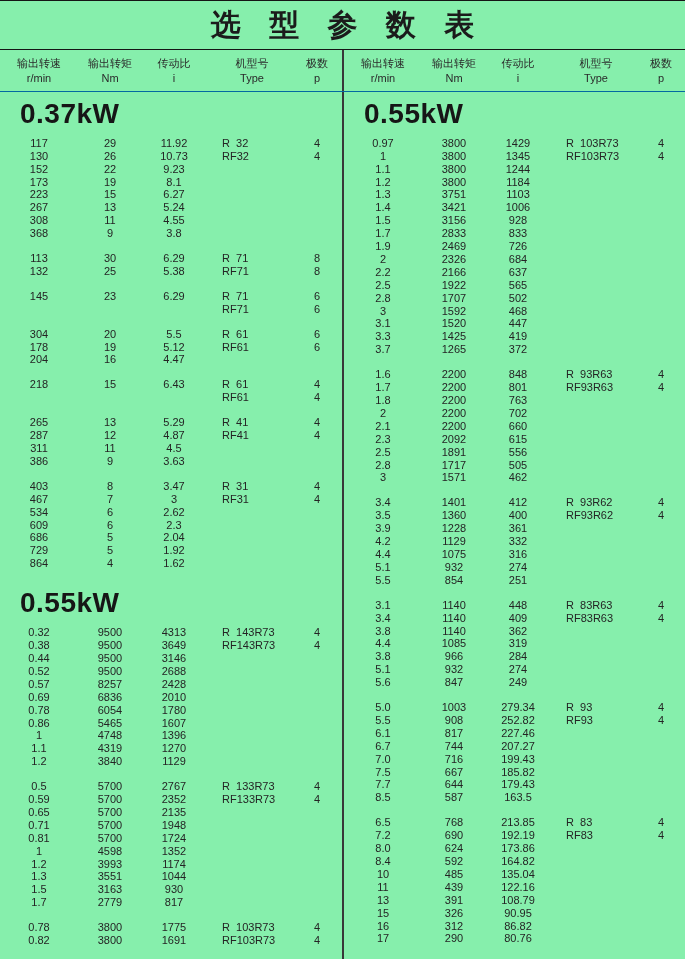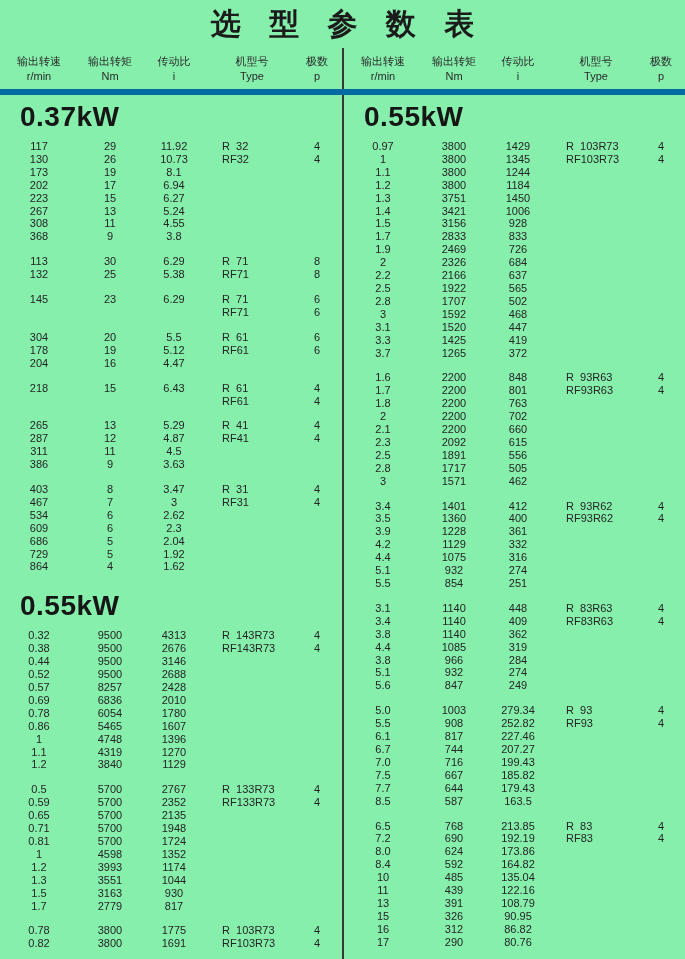--- a/index.html
+++ b/index.html
@@ -24,7 +24,7 @@
   }
   .title-underline { height: 3px; background: #151515; }
 
-  .header-row { display: flex; border-bottom: 6px solid #0369a1; }
+  .header-row { display: flex; border-bottom: 1px solid #0369a1; }
   .header-half { width: 342px; display: flex; padding: 6px 0 5px; }
   .header-half.right { width: 343px; border-left: 2px solid #383838; }
   .hc { font-size: 11px; line-height: 15px; text-align: center; color: #2a2a2a; }

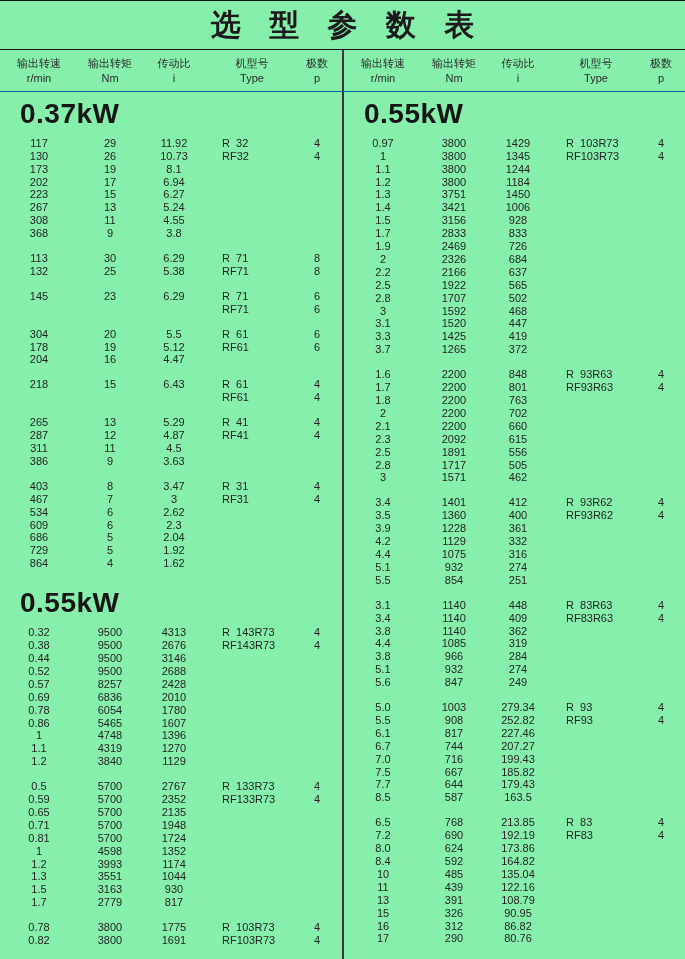--- a/index.html
+++ b/index.html
@@ -81,6 +81,7 @@
         <div class="group">
           <div class="row"><span class="c c1">117</span><span class="c c2">29</span><span class="c c3">11.92</span><span class="c c4">R  32</span><span class="c c5">4</span></div>
           <div class="row"><span class="c c1">130</span><span class="c c2">26</span><span class="c c3">10.73</span><span class="c c4">RF32</span><span class="c c5">4</span></div>
+          <div class="row"><span class="c c1">152</span><span class="c c2">22</span><span class="c c3">9.23</span><span class="c c4"></span><span class="c c5"></span></div>
           <div class="row"><span class="c c1">173</span><span class="c c2">19</span><span class="c c3">8.1</span><span class="c c4"></span><span class="c c5"></span></div>
           <div class="row"><span class="c c1">202</span><span class="c c2">17</span><span class="c c3">6.94</span><span class="c c4"></span><span class="c c5"></span></div>
           <div class="row"><span class="c c1">223</span><span class="c c2">15</span><span class="c c3">6.27</span><span class="c c4"></span><span class="c c5"></span></div>

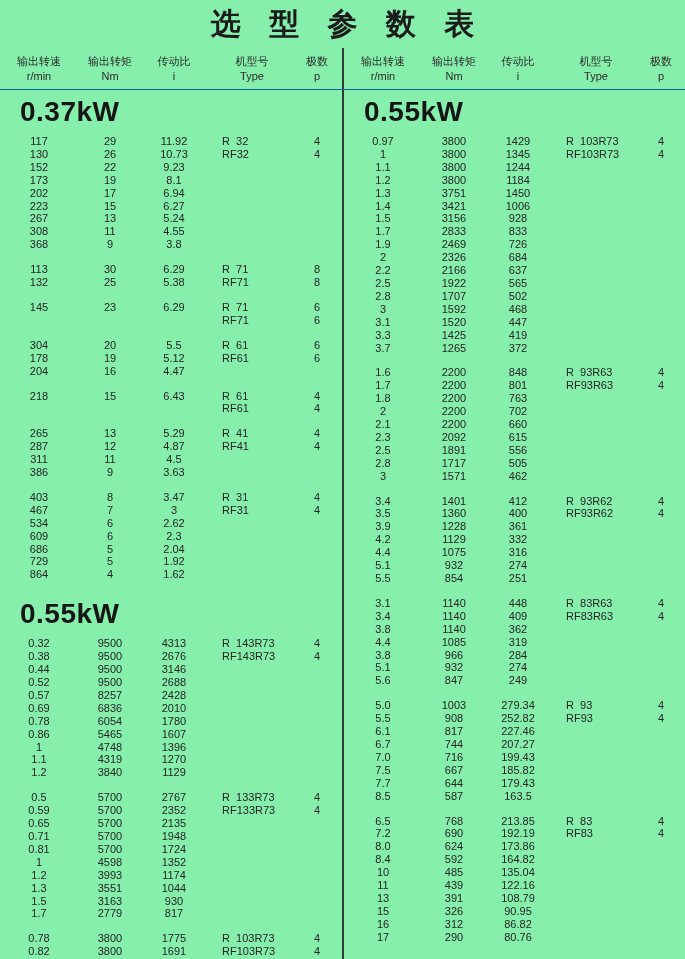--- a/index.html
+++ b/index.html
@@ -83,7 +83,6 @@
           <div class="row"><span class="c c1">130</span><span class="c c2">26</span><span class="c c3">10.73</span><span class="c c4">RF32</span><span class="c c5">4</span></div>
           <div class="row"><span class="c c1">152</span><span class="c c2">22</span><span class="c c3">9.23</span><span class="c c4"></span><span class="c c5"></span></div>
           <div class="row"><span class="c c1">173</span><span class="c c2">19</span><span class="c c3">8.1</span><span class="c c4"></span><span class="c c5"></span></div>
-          <div class="row"><span class="c c1">202</span><span class="c c2">17</span><span class="c c3">6.94</span><span class="c c4"></span><span class="c c5"></span></div>
           <div class="row"><span class="c c1">223</span><span class="c c2">15</span><span class="c c3">6.27</span><span class="c c4"></span><span class="c c5"></span></div>
           <div class="row"><span class="c c1">267</span><span class="c c2">13</span><span class="c c3">5.24</span><span class="c c4"></span><span class="c c5"></span></div>
           <div class="row"><span class="c c1">308</span><span class="c c2">11</span><span class="c c3">4.55</span><span class="c c4"></span><span class="c c5"></span></div>

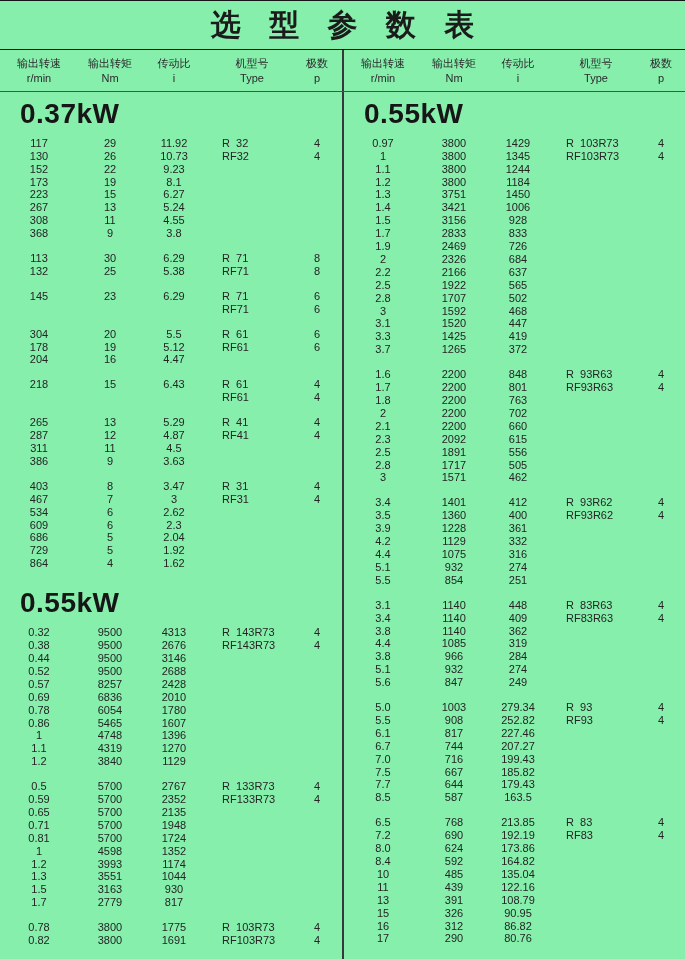--- a/index.html
+++ b/index.html
@@ -158,7 +158,7 @@
           <div class="row"><span class="c c1">1</span><span class="c c2">3800</span><span class="c c3">1345</span><span class="c c4">RF103R73</span><span class="c c5">4</span></div>
           <div class="row"><span class="c c1">1.1</span><span class="c c2">3800</span><span class="c c3">1244</span><span class="c c4"></span><span class="c c5"></span></div>
           <div class="row"><span class="c c1">1.2</span><span class="c c2">3800</span><span class="c c3">1184</span><span class="c c4"></span><span class="c c5"></span></div>
-          <div class="row"><span class="c c1">1.3</span><span class="c c2">3751</span><span class="c c3">1450</span><span class="c c4"></span><span class="c c5"></span></div>
+          <div class="row"><span class="c c1">1.3</span><span class="c c2">3751</span><span class="c c3">1103</span><span class="c c4"></span><span class="c c5"></span></div>
           <div class="row"><span class="c c1">1.4</span><span class="c c2">3421</span><span class="c c3">1006</span><span class="c c4"></span><span class="c c5"></span></div>
           <div class="row"><span class="c c1">1.5</span><span class="c c2">3156</span><span class="c c3">928</span><span class="c c4"></span><span class="c c5"></span></div>
           <div class="row"><span class="c c1">1.7</span><span class="c c2">2833</span><span class="c c3">833</span><span class="c c4"></span><span class="c c5"></span></div>

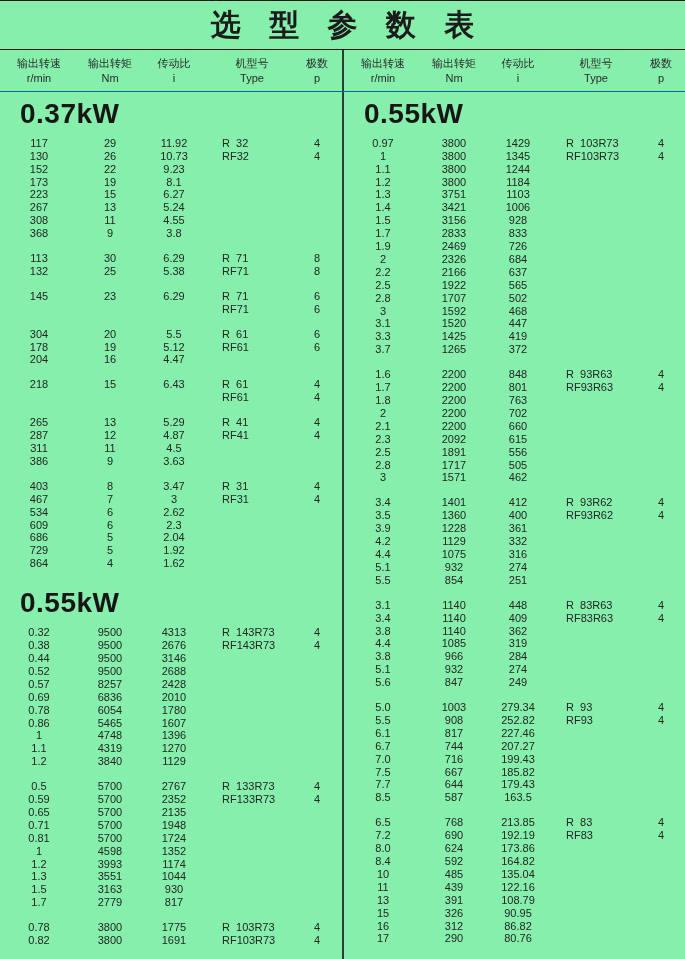--- a/index.html
+++ b/index.html
@@ -123,7 +123,7 @@
         <div class="section-title">0.55kW</div>
         <div class="group">
           <div class="row"><span class="c c1">0.32</span><span class="c c2">9500</span><span class="c c3">4313</span><span class="c c4">R  143R73</span><span class="c c5">4</span></div>
-          <div class="row"><span class="c c1">0.38</span><span class="c c2">9500</span><span class="c c3">2676</span><span class="c c4">RF143R73</span><span class="c c5">4</span></div>
+          <div class="row"><span class="c c1">0.38</span><span class="c c2">9500</span><span class="c c3">3649</span><span class="c c4">RF143R73</span><span class="c c5">4</span></div>
           <div class="row"><span class="c c1">0.44</span><span class="c c2">9500</span><span class="c c3">3146</span><span class="c c4"></span><span class="c c5"></span></div>
           <div class="row"><span class="c c1">0.52</span><span class="c c2">9500</span><span class="c c3">2688</span><span class="c c4"></span><span class="c c5"></span></div>
           <div class="row"><span class="c c1">0.57</span><span class="c c2">8257</span><span class="c c3">2428</span><span class="c c4"></span><span class="c c5"></span></div>

